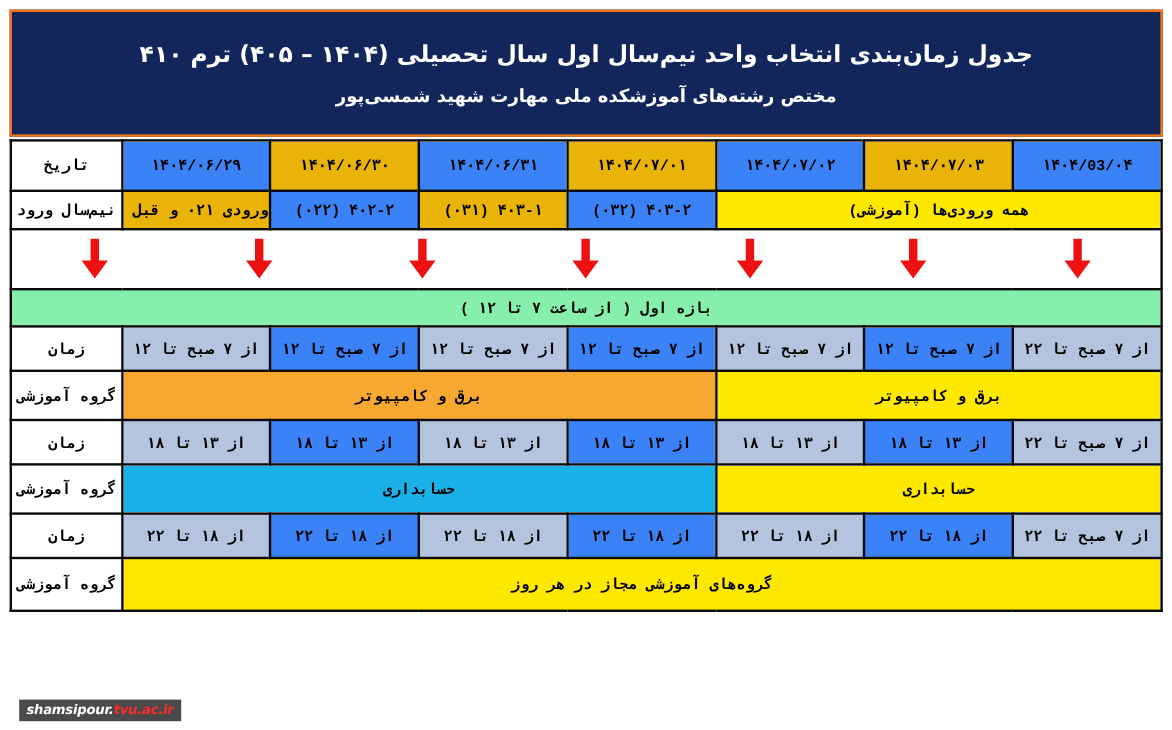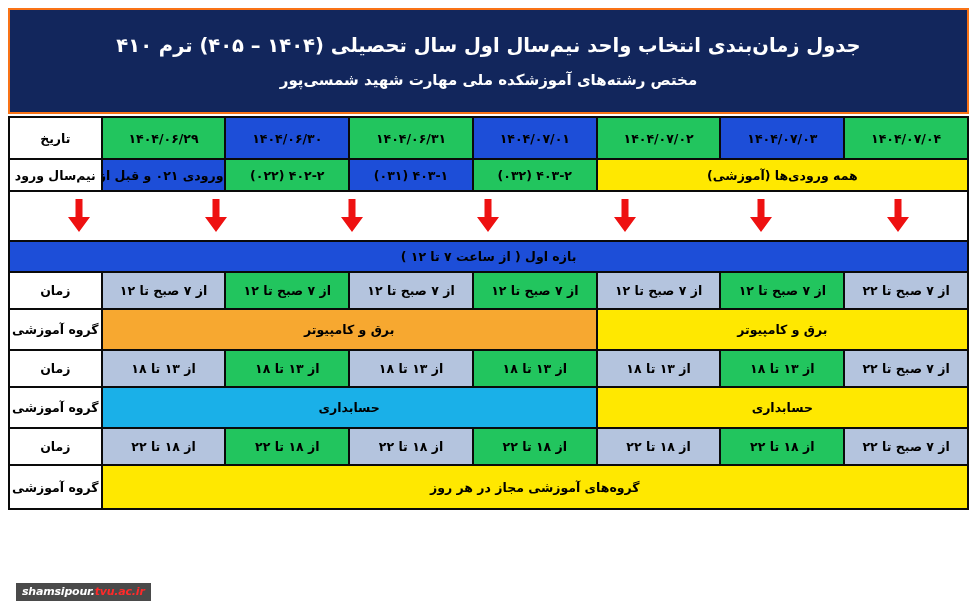--- a/index.html
+++ b/index.html
@@ -68,6 +68,7 @@
     padding: 2px 1px;
     white-space: nowrap;
     overflow: hidden;
+    font-family: Liberation Mono, monospace;
   }
 
   

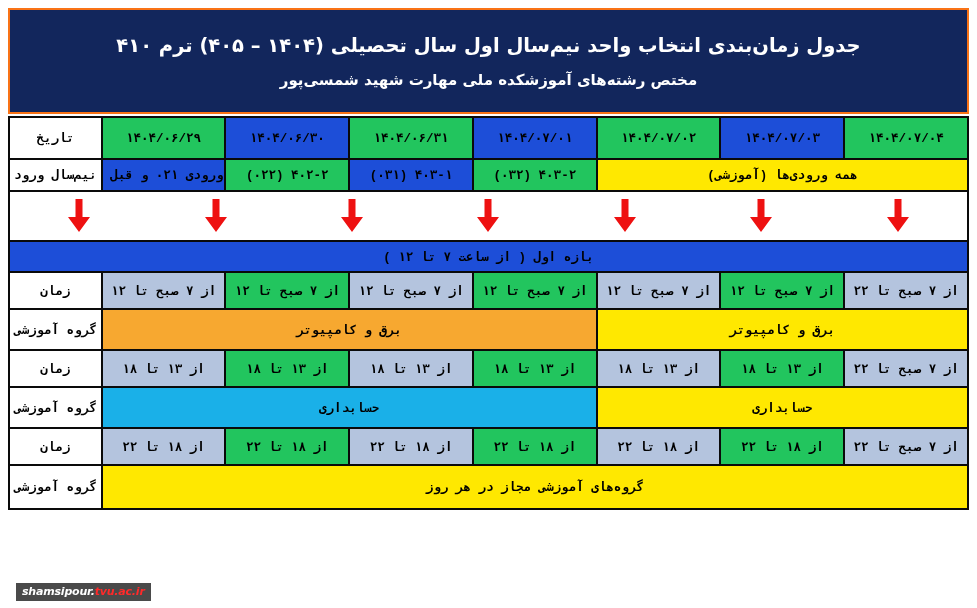--- a/index.html
+++ b/index.html
@@ -86,7 +86,7 @@
 
   
   .navy   { background: #1d4ed8; color: #ffffff; }
-  .white  { background: #22c55e; color: #000000; }
+  .white  { background: #3b82f6; color: #000000; }
   .steel  { background: #b4c4de; color: #000000; }
   .yellow { background: #ffe800; color: #000000; }
   .orange { background: #f7a830; color: #000000; }

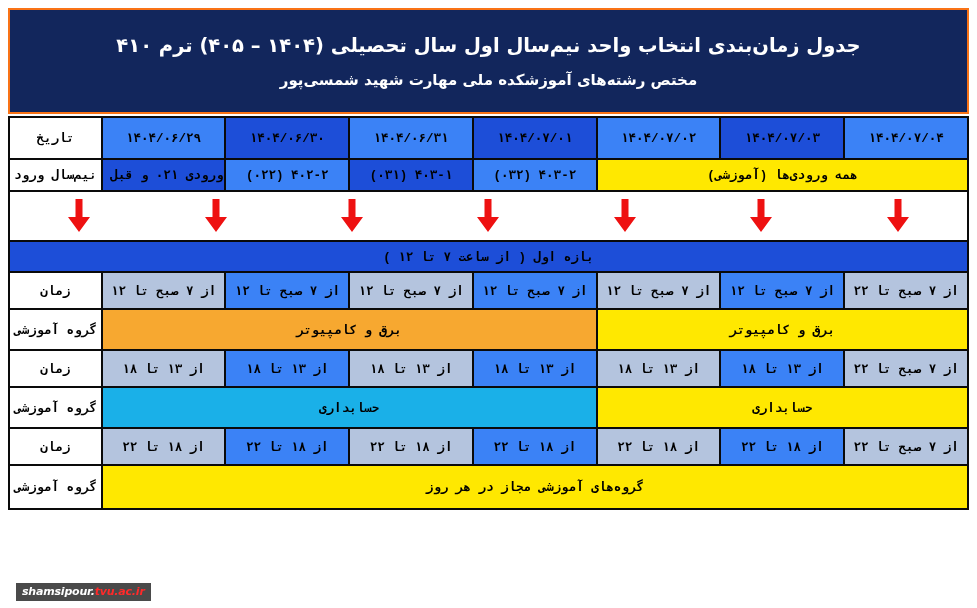--- a/index.html
+++ b/index.html
@@ -85,7 +85,7 @@
   tr.r-final td   { height: 44px; }
 
   
-  .navy   { background: #1d4ed8; color: #ffffff; }
+  .navy   { background: #eab308; color: #ffffff; }
   .white  { background: #3b82f6; color: #000000; }
   .steel  { background: #b4c4de; color: #000000; }
   .yellow { background: #ffe800; color: #000000; }

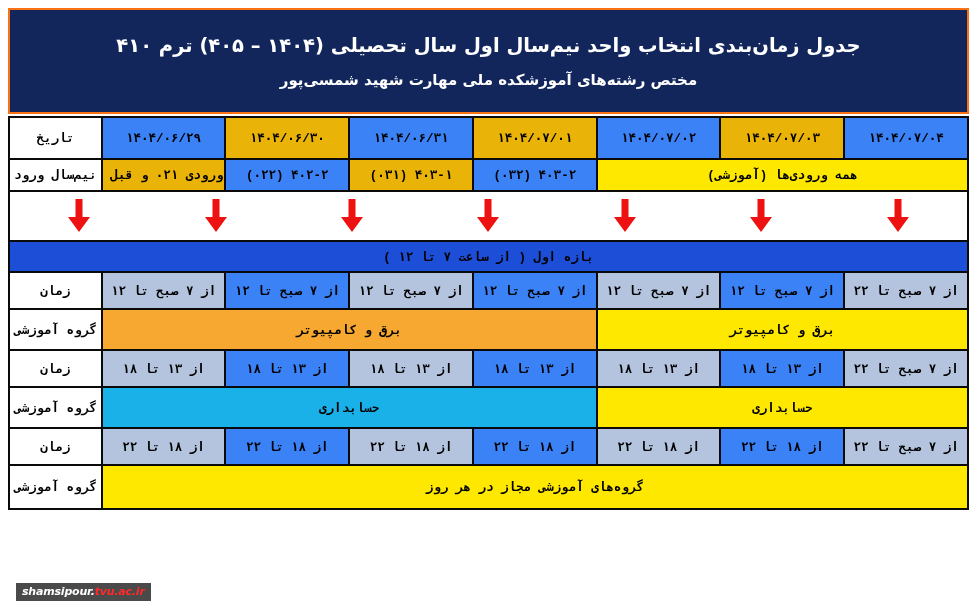--- a/index.html
+++ b/index.html
@@ -180,7 +180,7 @@
     <tbody>
 
       <tr class="r-date">
-        <td class="white">۱۴۰۴/۰۷/۰۴</td>
+        <td class="white">۱۴۰۴/03/۰۴</td>
         <td class="navy">۱۴۰۴/۰۷/۰۳</td>
         <td class="white">۱۴۰۴/۰۷/۰۲</td>
         <td class="navy">۱۴۰۴/۰۷/۰۱</td>

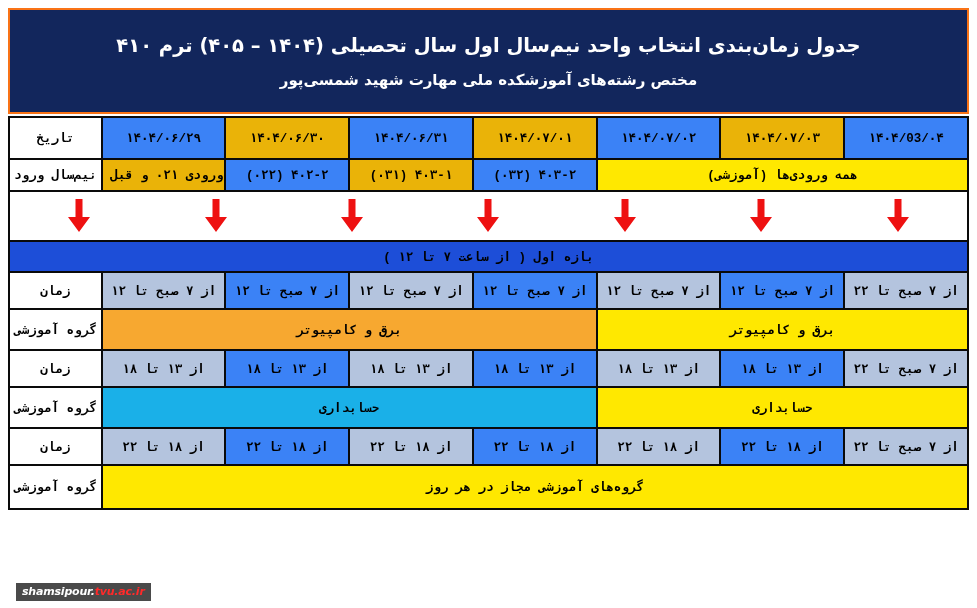--- a/index.html
+++ b/index.html
@@ -91,7 +91,7 @@
   .yellow { background: #ffe800; color: #000000; }
   .orange { background: #f7a830; color: #000000; }
   .cyan   { background: #1ab0e8; color: #000000; }
-  .plain  { background: #1d4ed8; }
+  .plain  { background: #86efac; }
 
   .label-cell {
     background: #ffffff;

